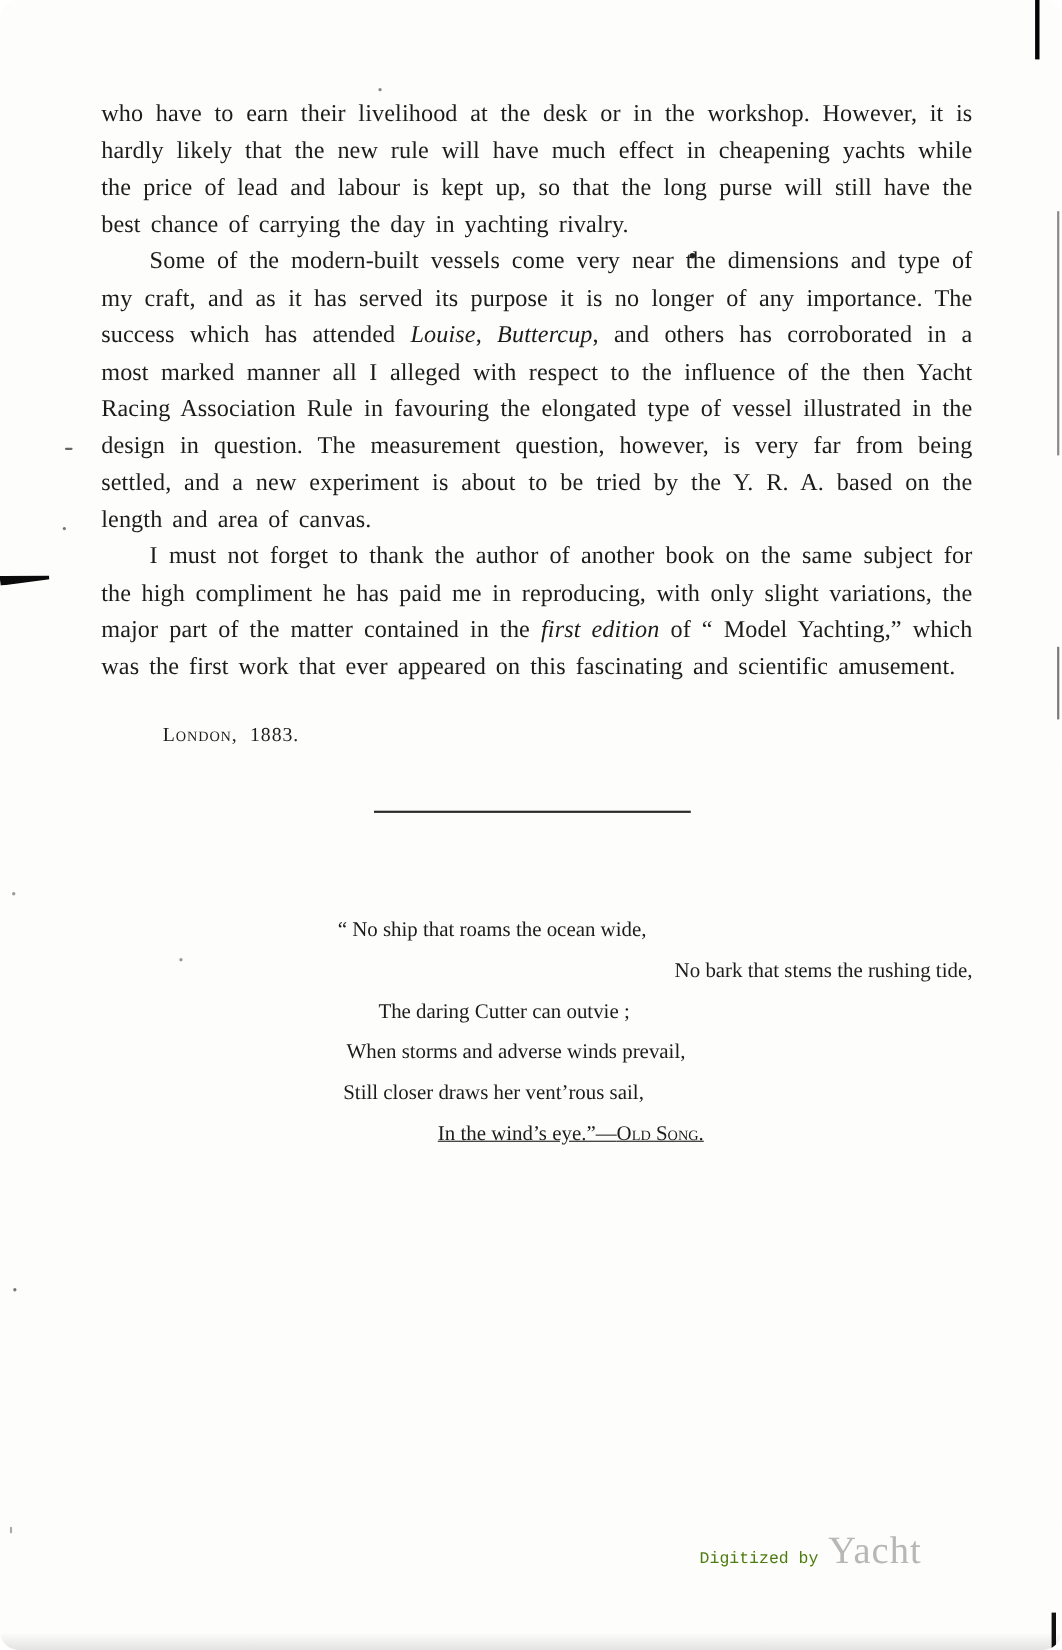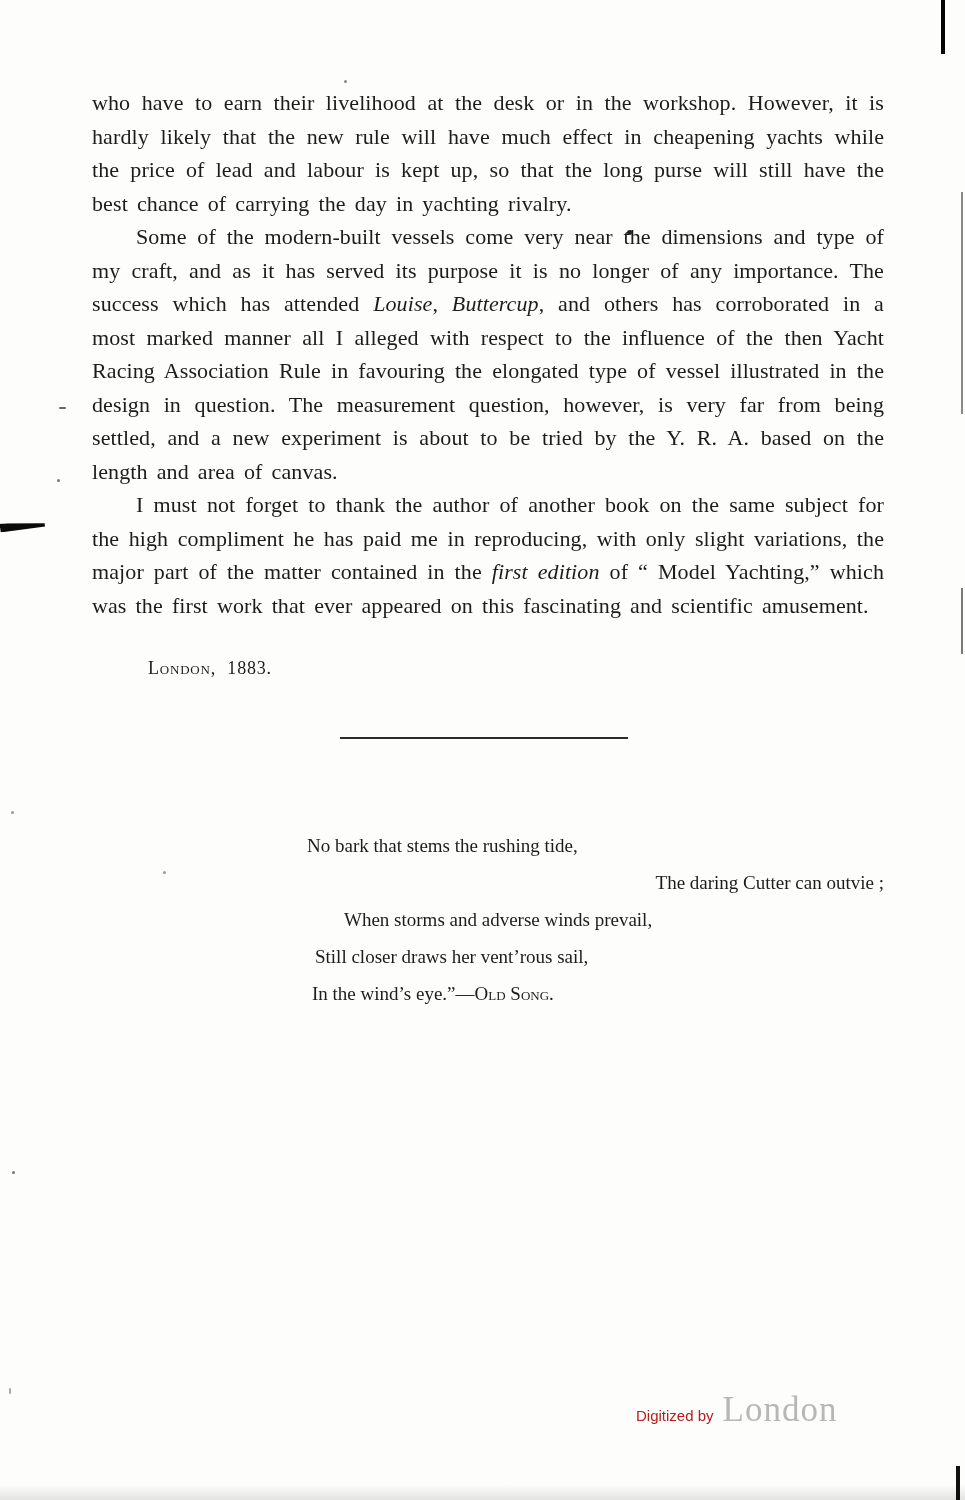--- a/index.html
+++ b/index.html
@@ -13,6 +13,7 @@
     overflow: hidden;
     font-family: "Liberation Serif", "DejaVu Serif", serif;
     color: #1c1c1c;
+    border-radius: 17px;
   }
   .page::after {
     content: "";

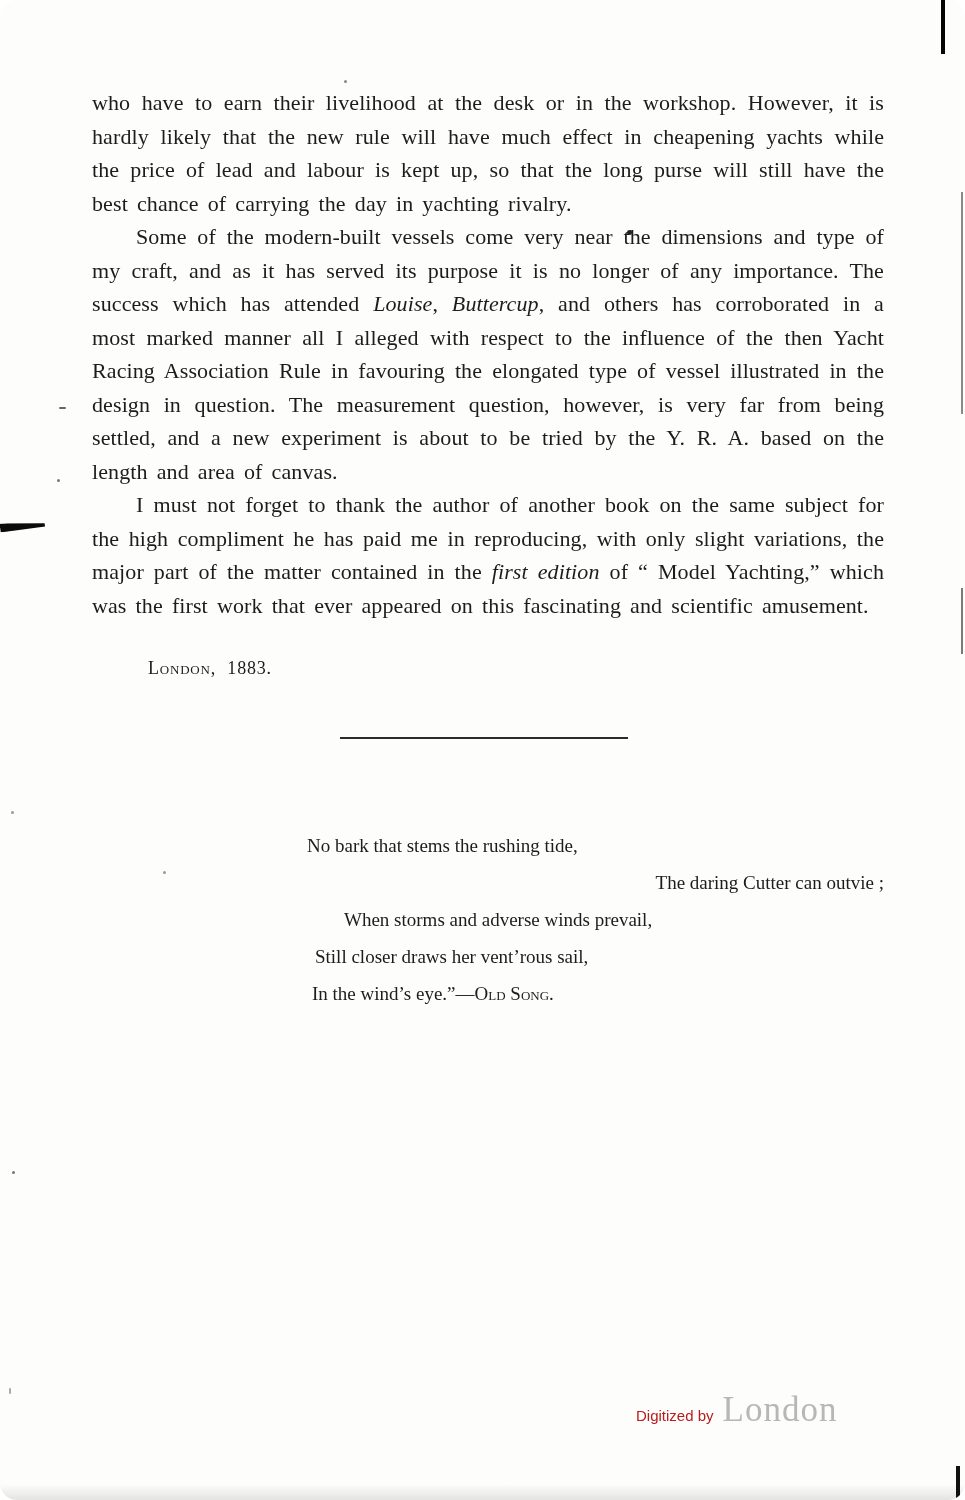--- a/index.html
+++ b/index.html
@@ -121,6 +121,7 @@
     <p class="dateline">London, 1883.</p>
     <div class="divider"></div>
     <div class="poem">
+        <div class="poem-line"><span>“ No ship that roams the ocean wide,</span></div>
         <div class="poem-line"><span>No bark that stems the rushing tide,</span></div>
         <div class="poem-line"><span>The daring Cutter can outvie ;</span></div>
         <div class="poem-line"><span>When storms and adverse winds prevail,</span></div>

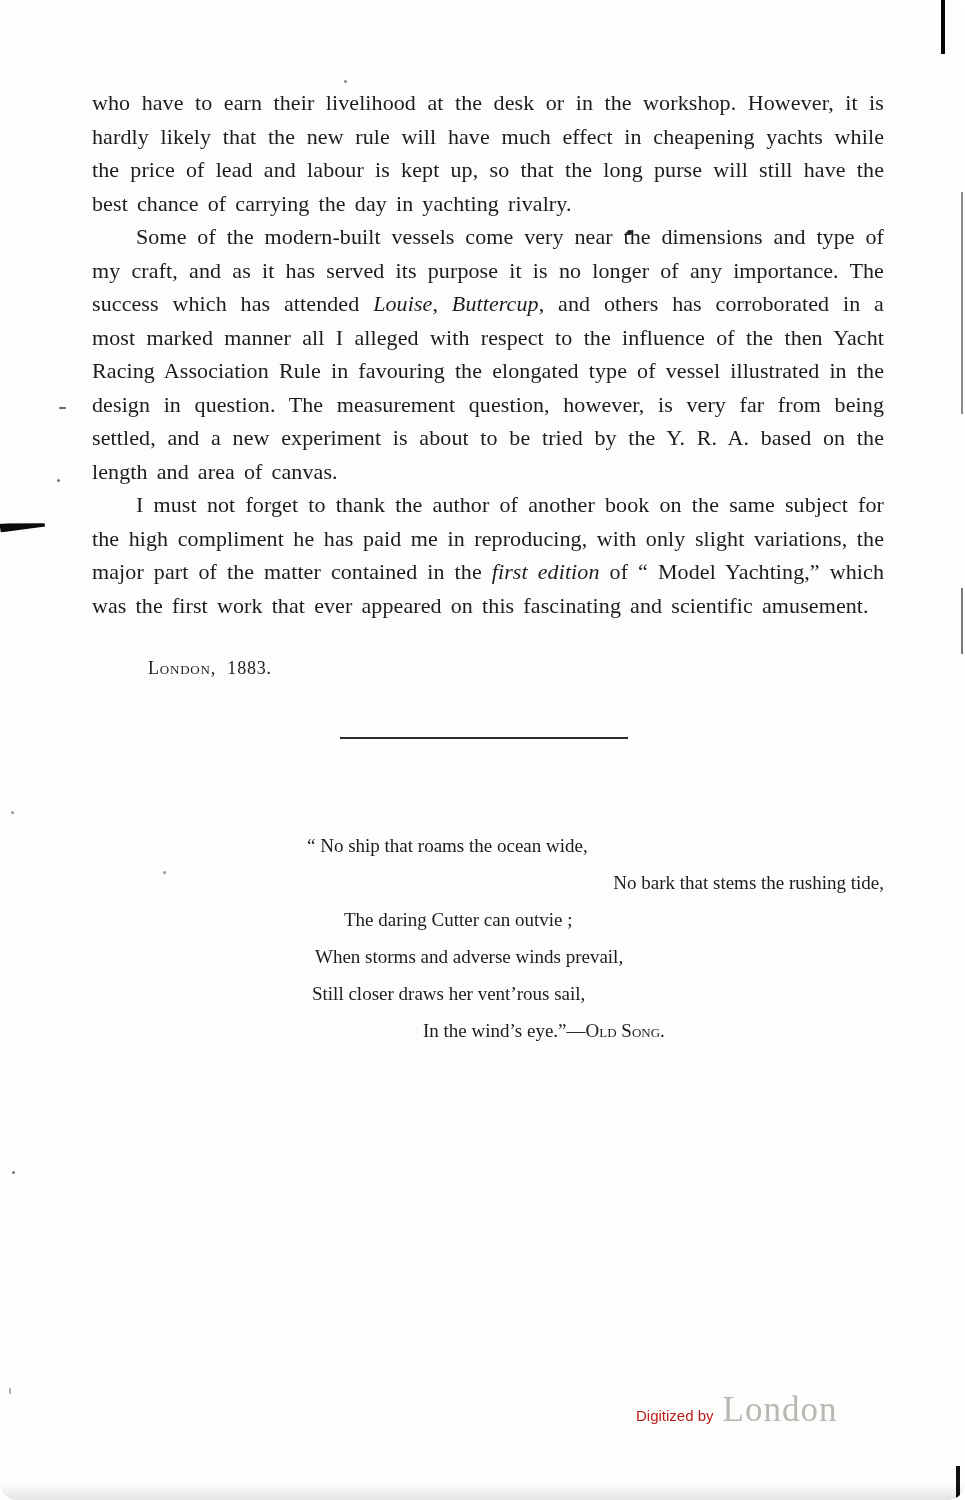--- a/index.html
+++ b/index.html
@@ -70,7 +70,7 @@
   .poem-line:nth-child(3) { margin-left: 37px; }
   .poem-line:nth-child(4) { margin-left: 8px; }
   .poem-line:nth-child(5) { margin-left: 5px; }
-  .poem-line:nth-child(6) { margin-left: 116px; }
+  .poem-line:nth-child(6) { margin-left: 91px; text-decoration: underline; }
 
   .footer {
     position: absolute;

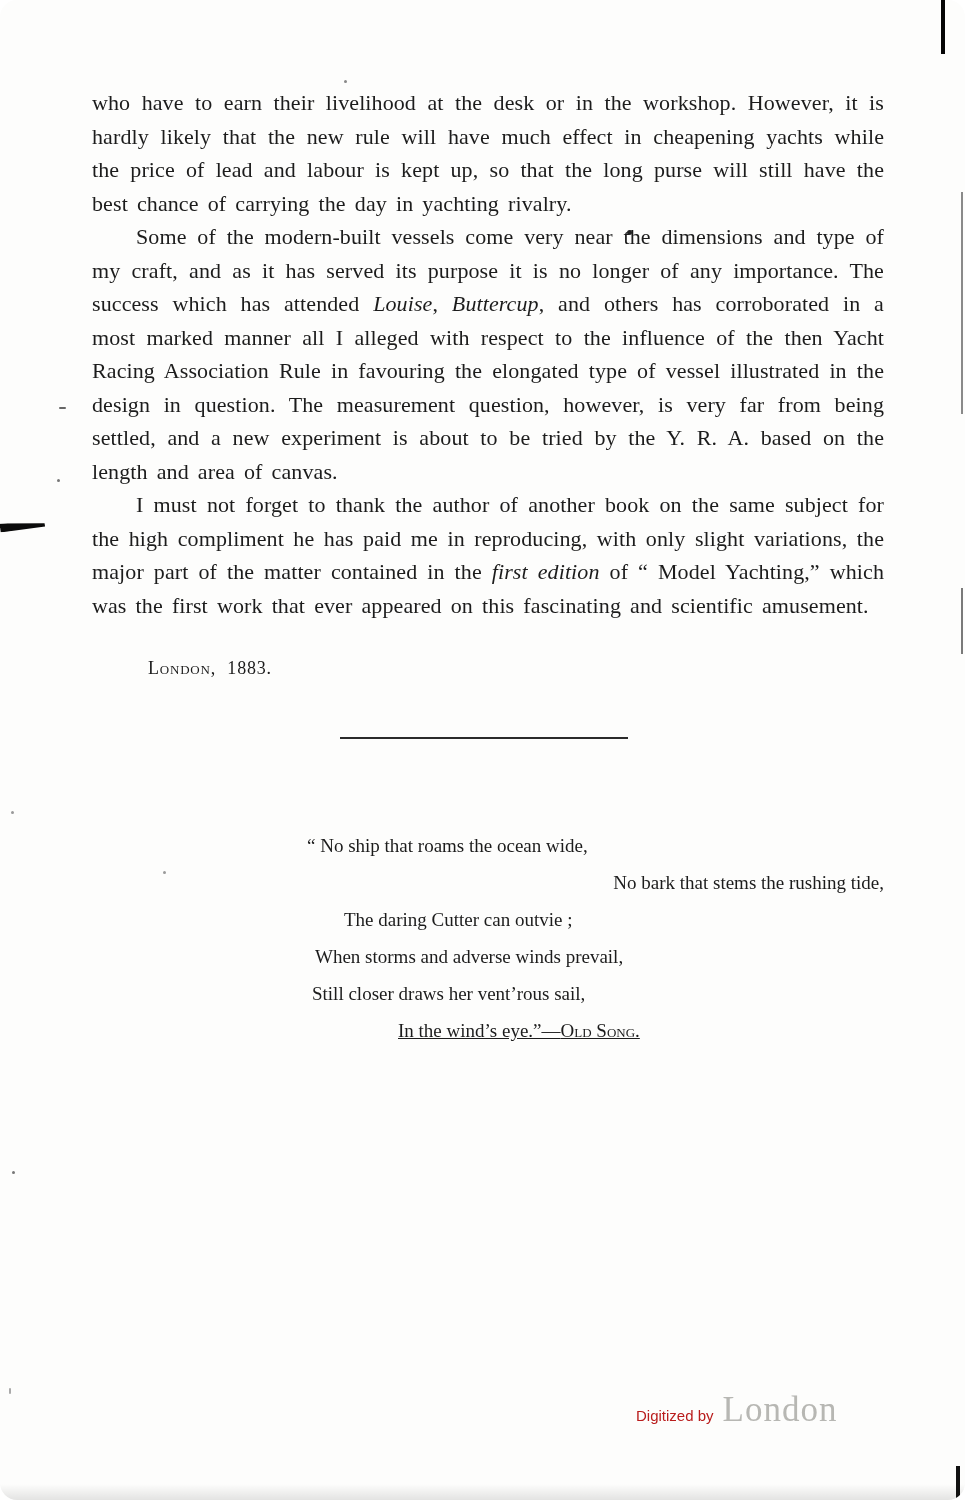--- a/index.html
+++ b/index.html
@@ -81,9 +81,9 @@
     gap: 9px;
   }
   .digitized-by {
-    font-family: Liberation Sans, sans-serif;
+    font-family: Liberation Mono, monospace;
     font-size: 15px;
-    color: #b91c1c;
+    color: #4d7c0f;
   }
   .google-logo {
     font-family: "Liberation Serif", serif;

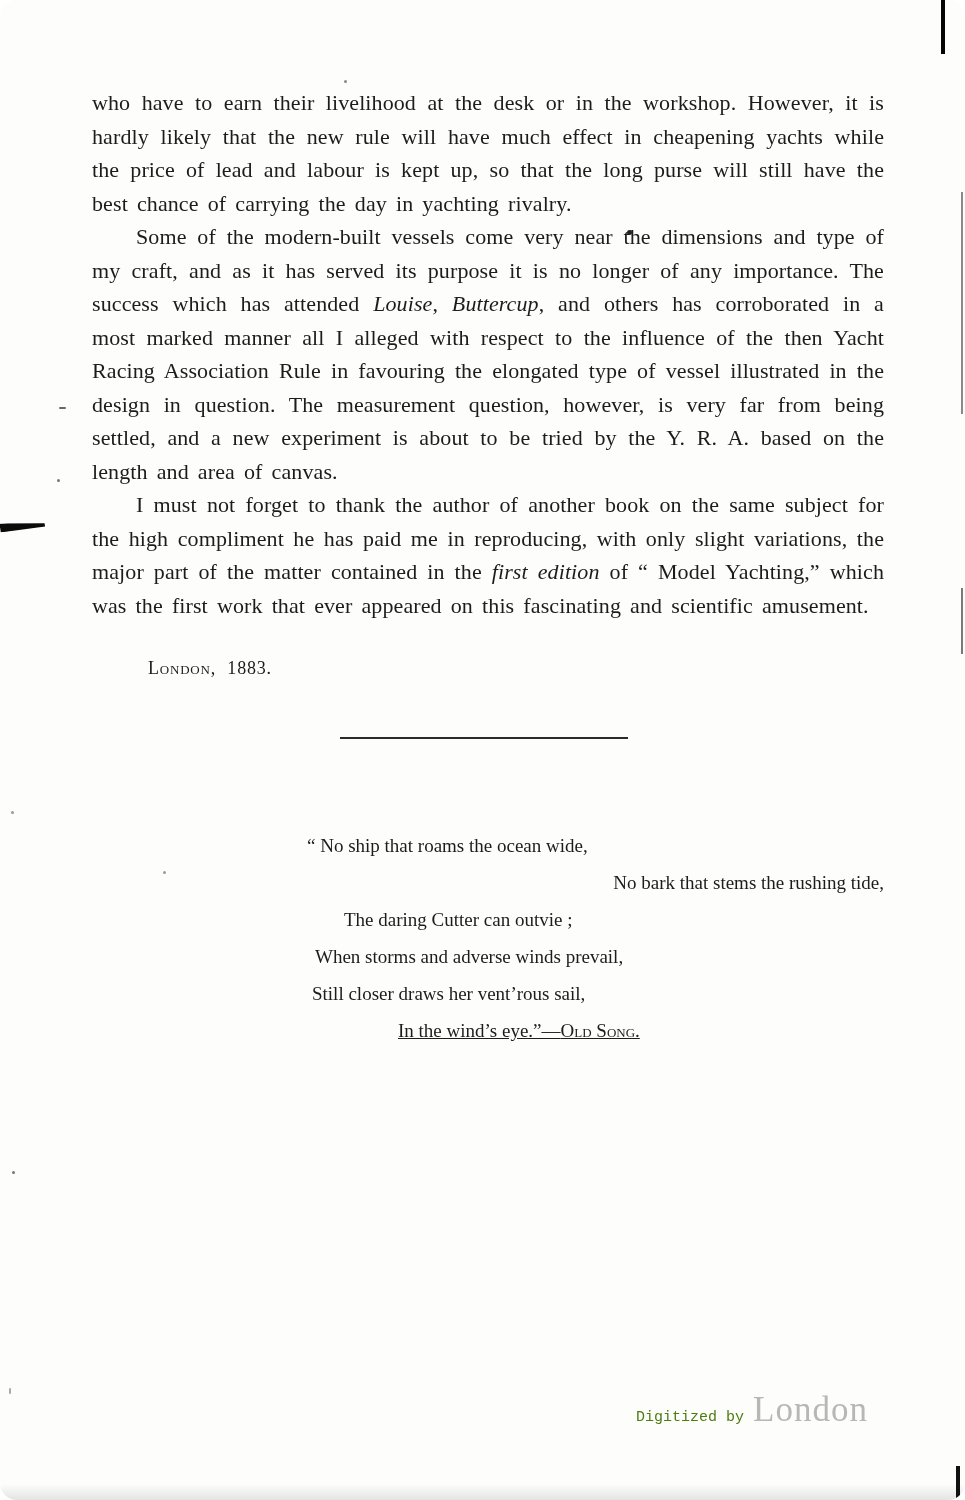--- a/index.html
+++ b/index.html
@@ -132,7 +132,7 @@
 
   <div class="footer">
     <span class="digitized-by">Digitized by</span>
-    <span class="google-logo">London</span>
+    <span class="google-logo">Yacht</span>
   </div>
 
   <div class="artifact ink-mark"></div>

